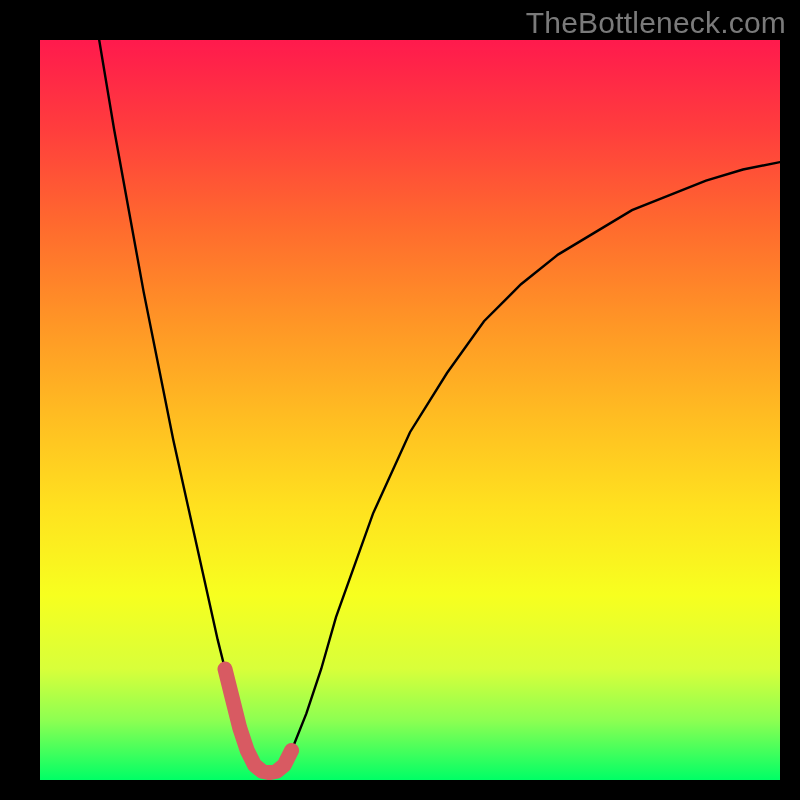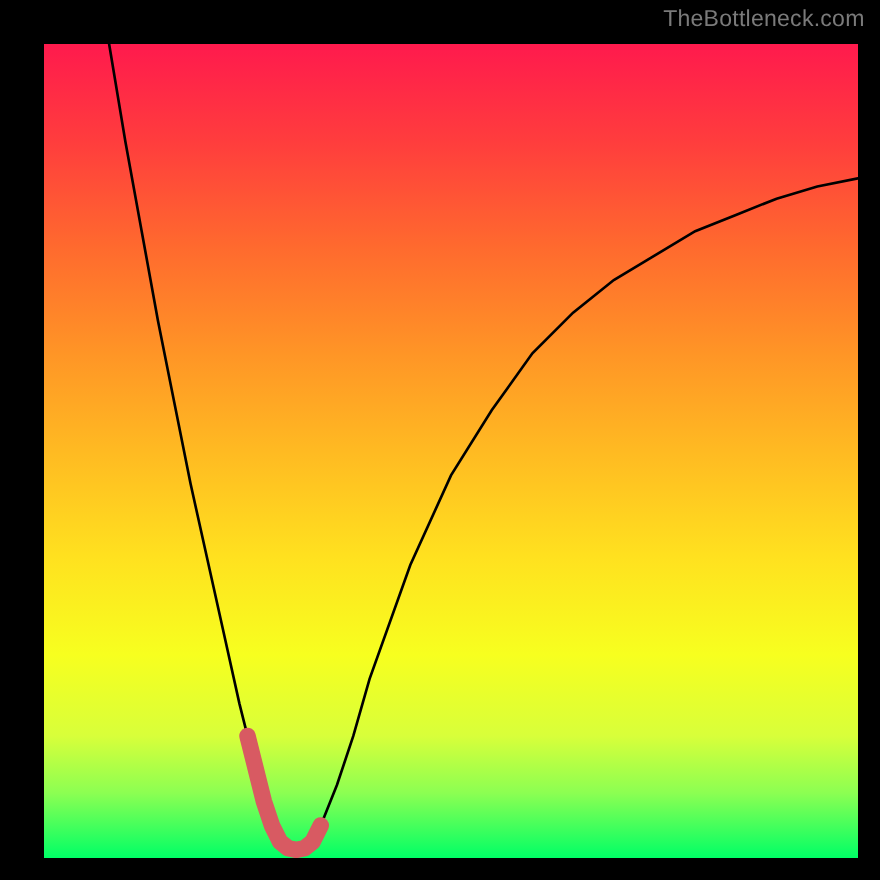--- a/index.html
+++ b/index.html
@@ -42,7 +42,7 @@
     top: 6px;
     right: 14px;
     color: #7a7a7a;
-    font-size: 21px;
+    font-size: 30px;
     font-weight: 500;
     letter-spacing: 0.2px;
     user-select: none;

